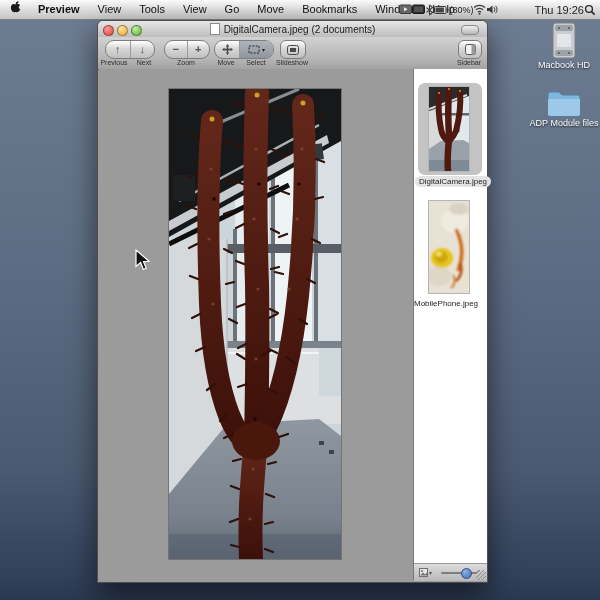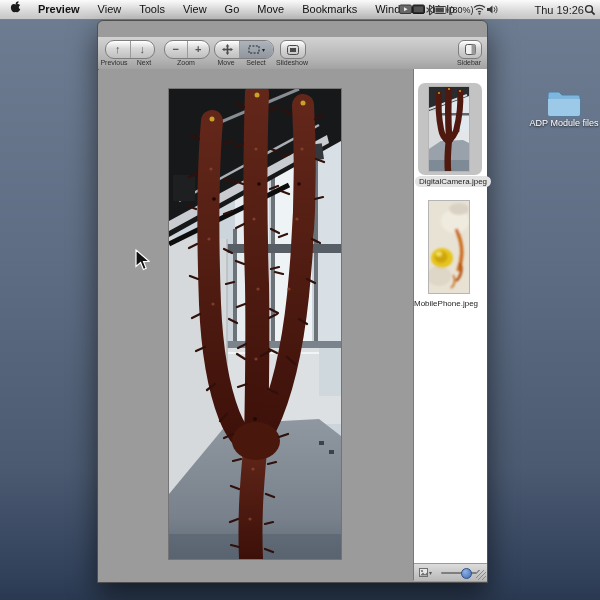--- a/index.html
+++ b/index.html
@@ -125,6 +125,13 @@
 
   <div id="window" class="abs">
 
+    <div id="titlebar" class="abs">
+      <div class="tl" style="left:5px;background:radial-gradient(circle at 35% 30%,#ff9a93,#e2443a);"></div>
+      <div class="tl" style="left:19px;background:radial-gradient(circle at 35% 30%,#ffe49a,#e8a934);"></div>
+      <div class="tl" style="left:33px;background:radial-gradient(circle at 35% 30%,#bdf09a,#5eae32);"></div>
+      <div id="title-text"><span id="proxy-icon"></span><span>DigitalCamera.jpeg (2 documents)</span></div>
+      <div id="toolbar-pill"></div>
+    </div>
 
     <div id="toolbar" class="abs">
 

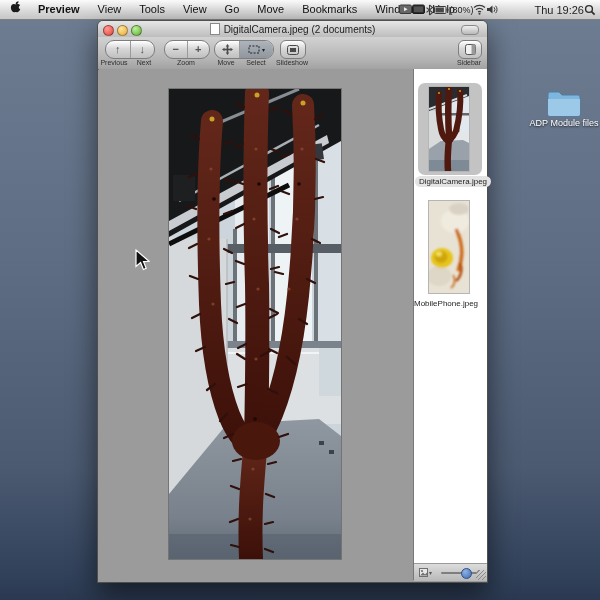--- a/index.html
+++ b/index.html
@@ -114,6 +114,19 @@
     </div>
   </div>
 
+  <div class="abs desk-icon" style="left:528px;top:22px;">
+    <svg width="34" height="38" viewBox="0 0 34 38" style="display:block;margin:0 auto;">
+      <rect x="6" y="1" width="22" height="35" rx="3" fill="#c9ccd1" stroke="#7d8085"></rect>
+      <rect x="8" y="3" width="18" height="6" rx="2" fill="#9da1a8"></rect>
+      <rect x="8" y="28" width="18" height="6" rx="2" fill="#9da1a8"></rect>
+      <rect x="10" y="12" width="14" height="13" rx="1.5" fill="#e4e6e9"></rect>
+      <circle cx="12" cy="6" r="1" fill="#55585c"></circle>
+        <circle cx="22" cy="6" r="1" fill="#55585c"></circle>
+      <circle cx="12" cy="31" r="1" fill="#55585c"></circle>
+        <circle cx="22" cy="31" r="1" fill="#55585c"></circle>
+    </svg>
+    <div>Macbook HD</div>
+  </div>
 
   <div class="abs desk-icon" style="left:528px;top:88px;">
     <svg width="36" height="30" viewBox="0 0 36 30" style="display:block;margin:0 auto;">

